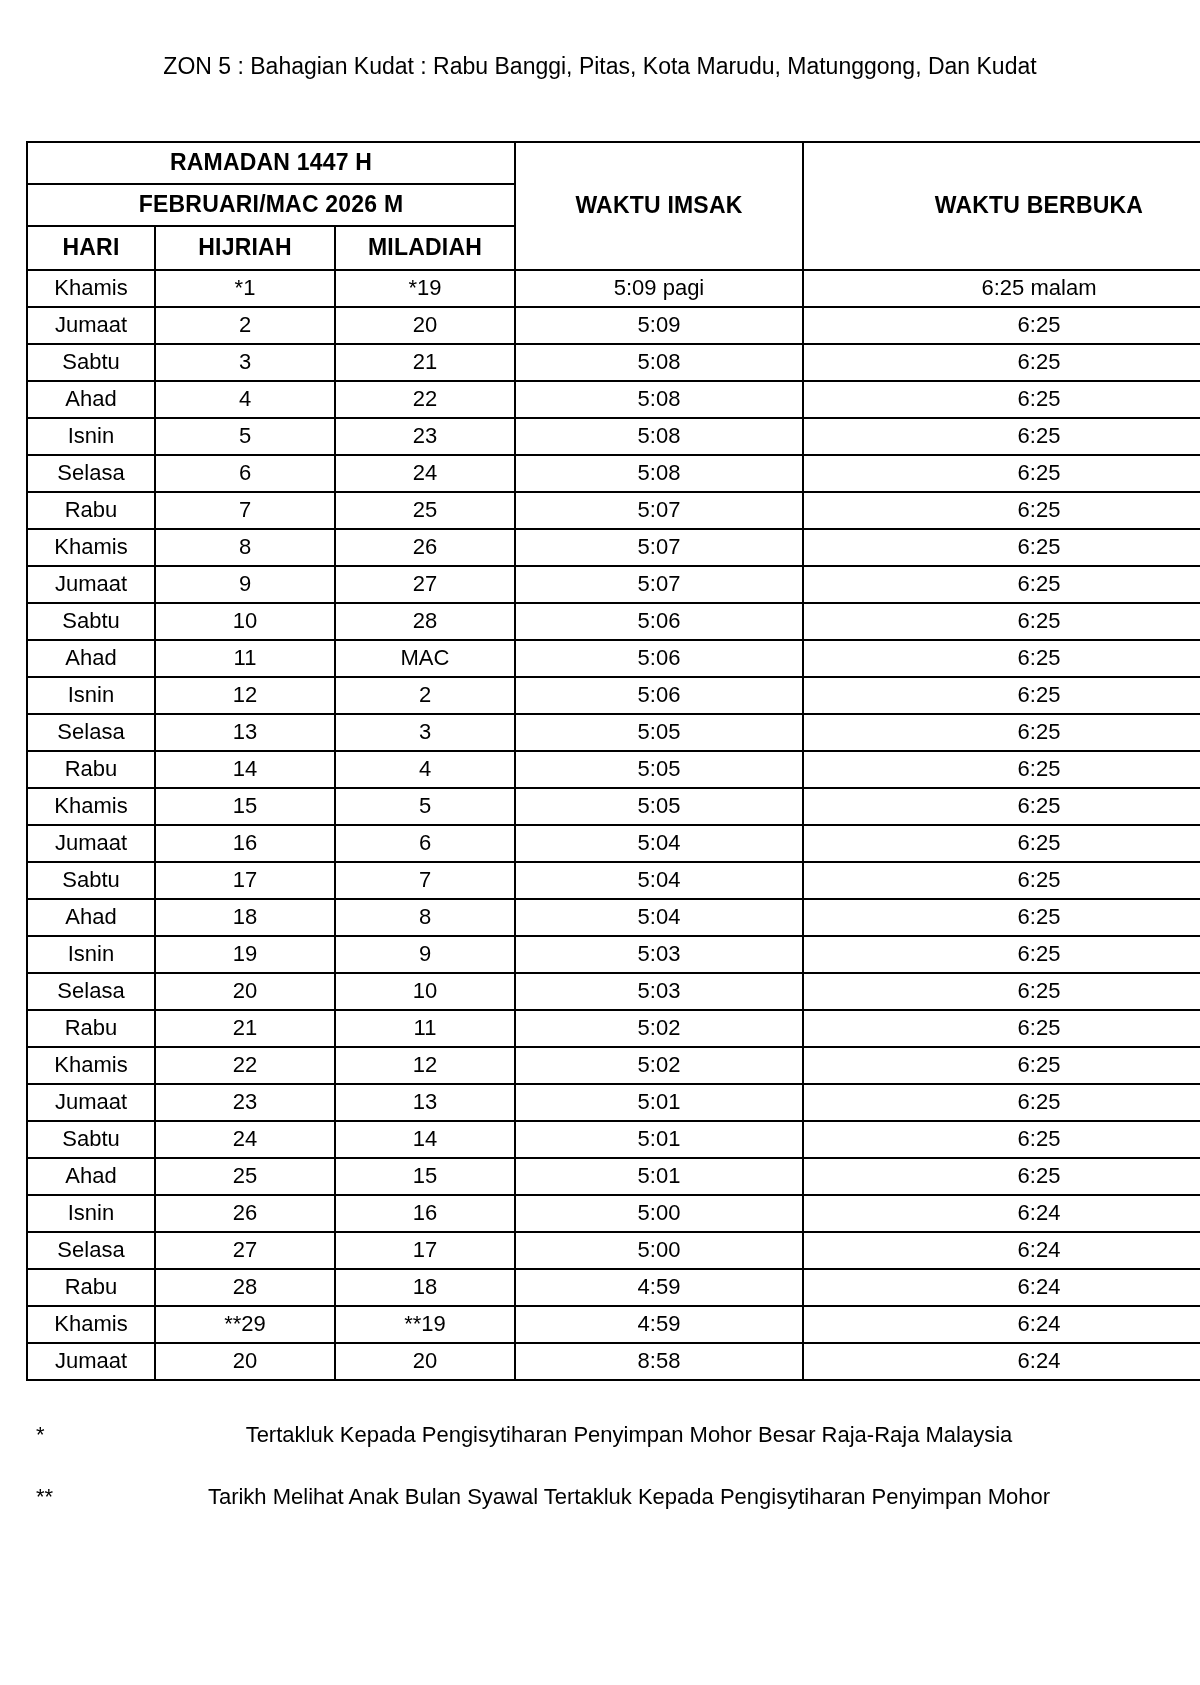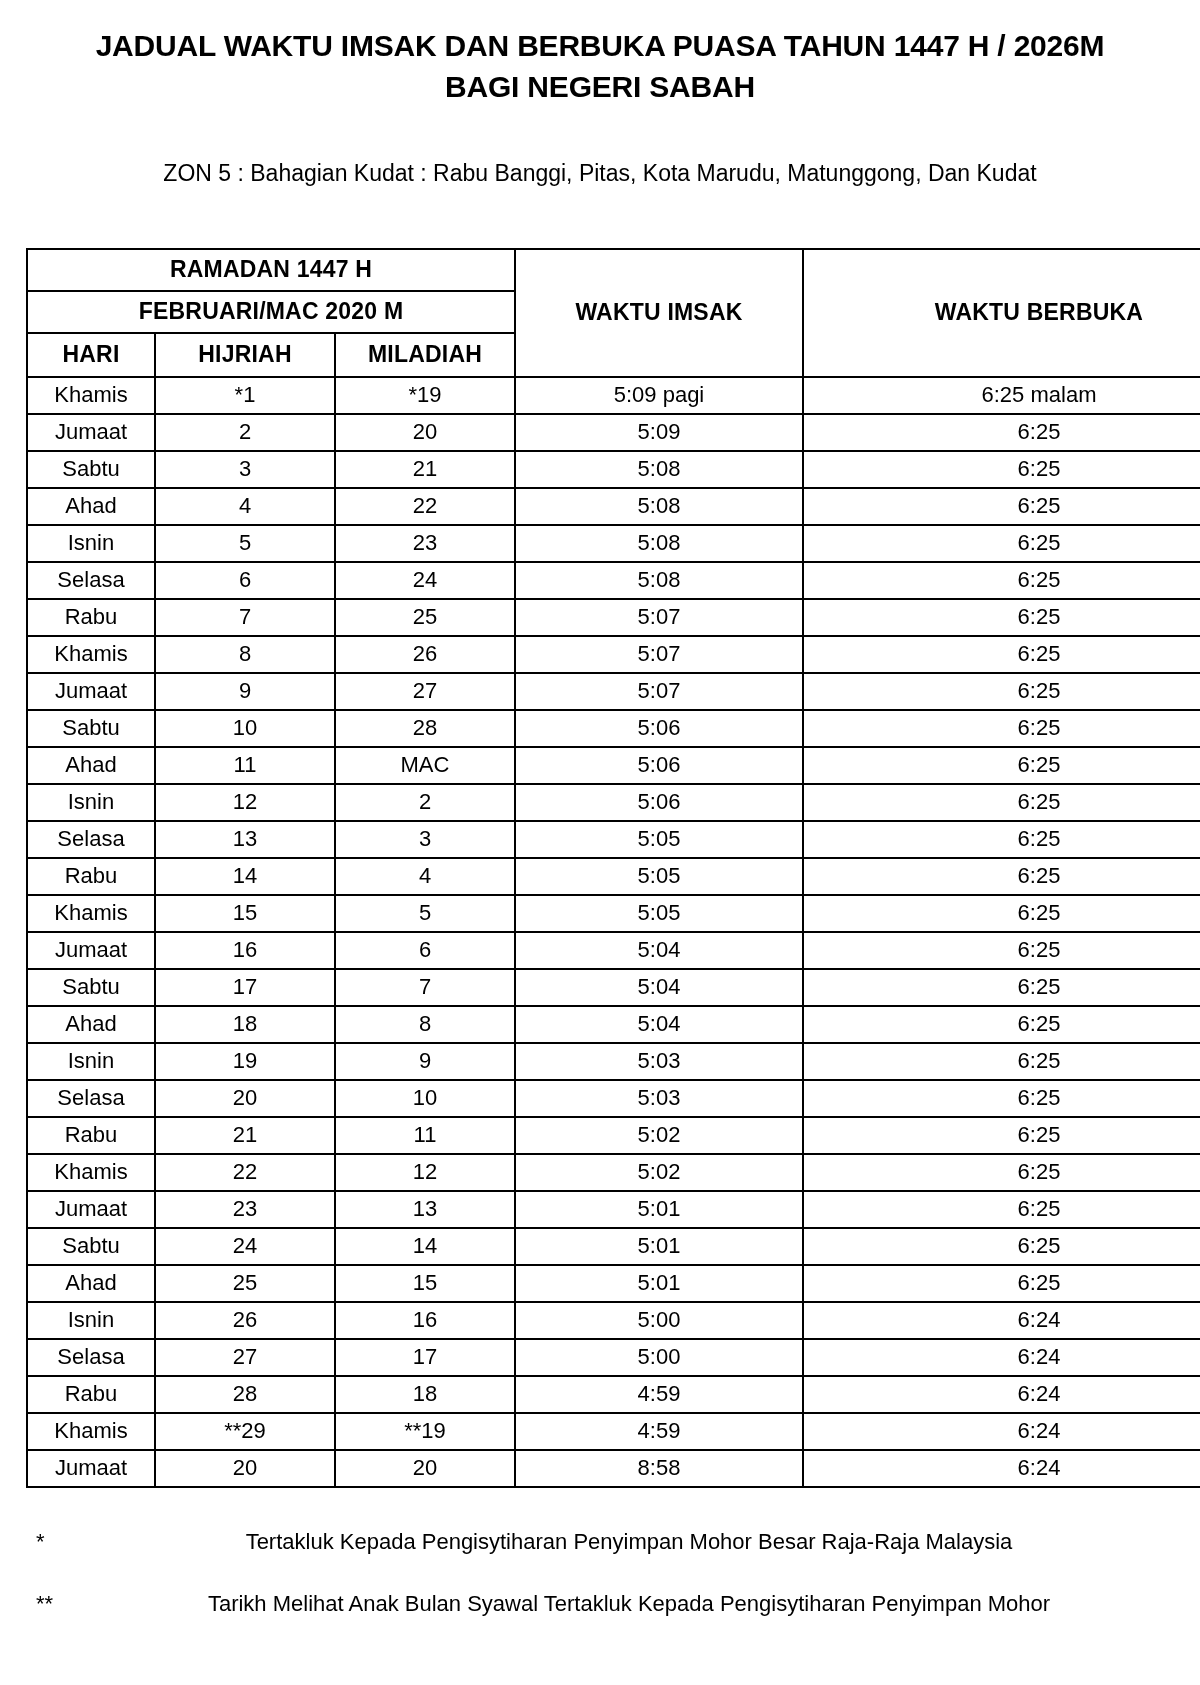--- a/index.html
+++ b/index.html
@@ -125,10 +125,6 @@
 
 <div class="page">
 
-  <div class="title-block">
-    <div class="title-line">JADUAL WAKTU IMSAK DAN BERBUKA PUASA TAHUN 1447 H / 2026M</div>
-    <div class="title-line">BAGI  NEGERI SABAH</div>
-  </div>
 
   <div class="zone-block">
     <span class="zone-strong">ZON 5 : Bahagian Kudat :</span><span class="zone-rest"> Rabu Banggi, Pitas, Kota Marudu, Matunggong, Dan Kudat</span>

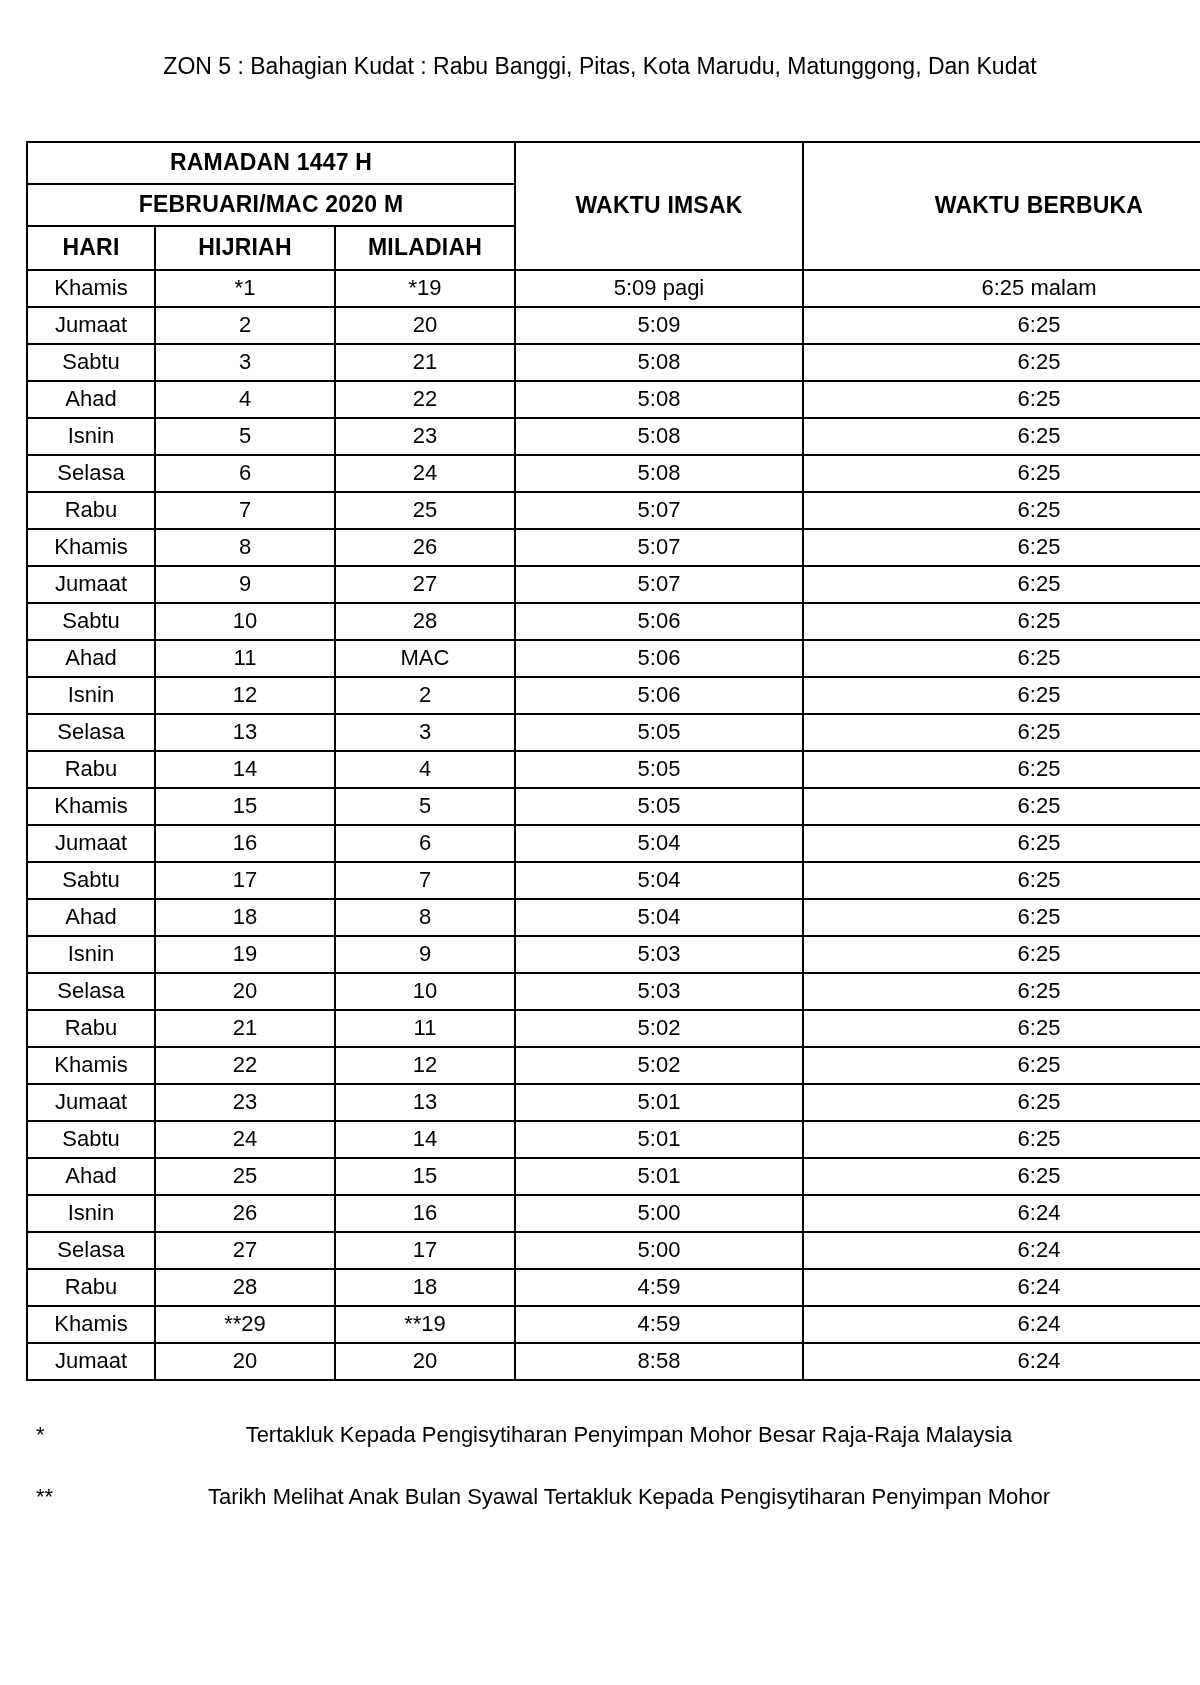--- a/index.html
+++ b/index.html
@@ -146,7 +146,7 @@
           <th class="h-berbuka" rowspan="3">WAKTU BERBUKA</th>
         </tr>
         <tr>
-          <th class="h-bulan" colspan="3">FEBRUARI/MAC 2020 M</th>
+          <th class="h-bulan" colspan="3">FEBRUARI/MAC 2026 M</th>
         </tr>
         <tr>
           <th class="h-sub">HARI</th>

